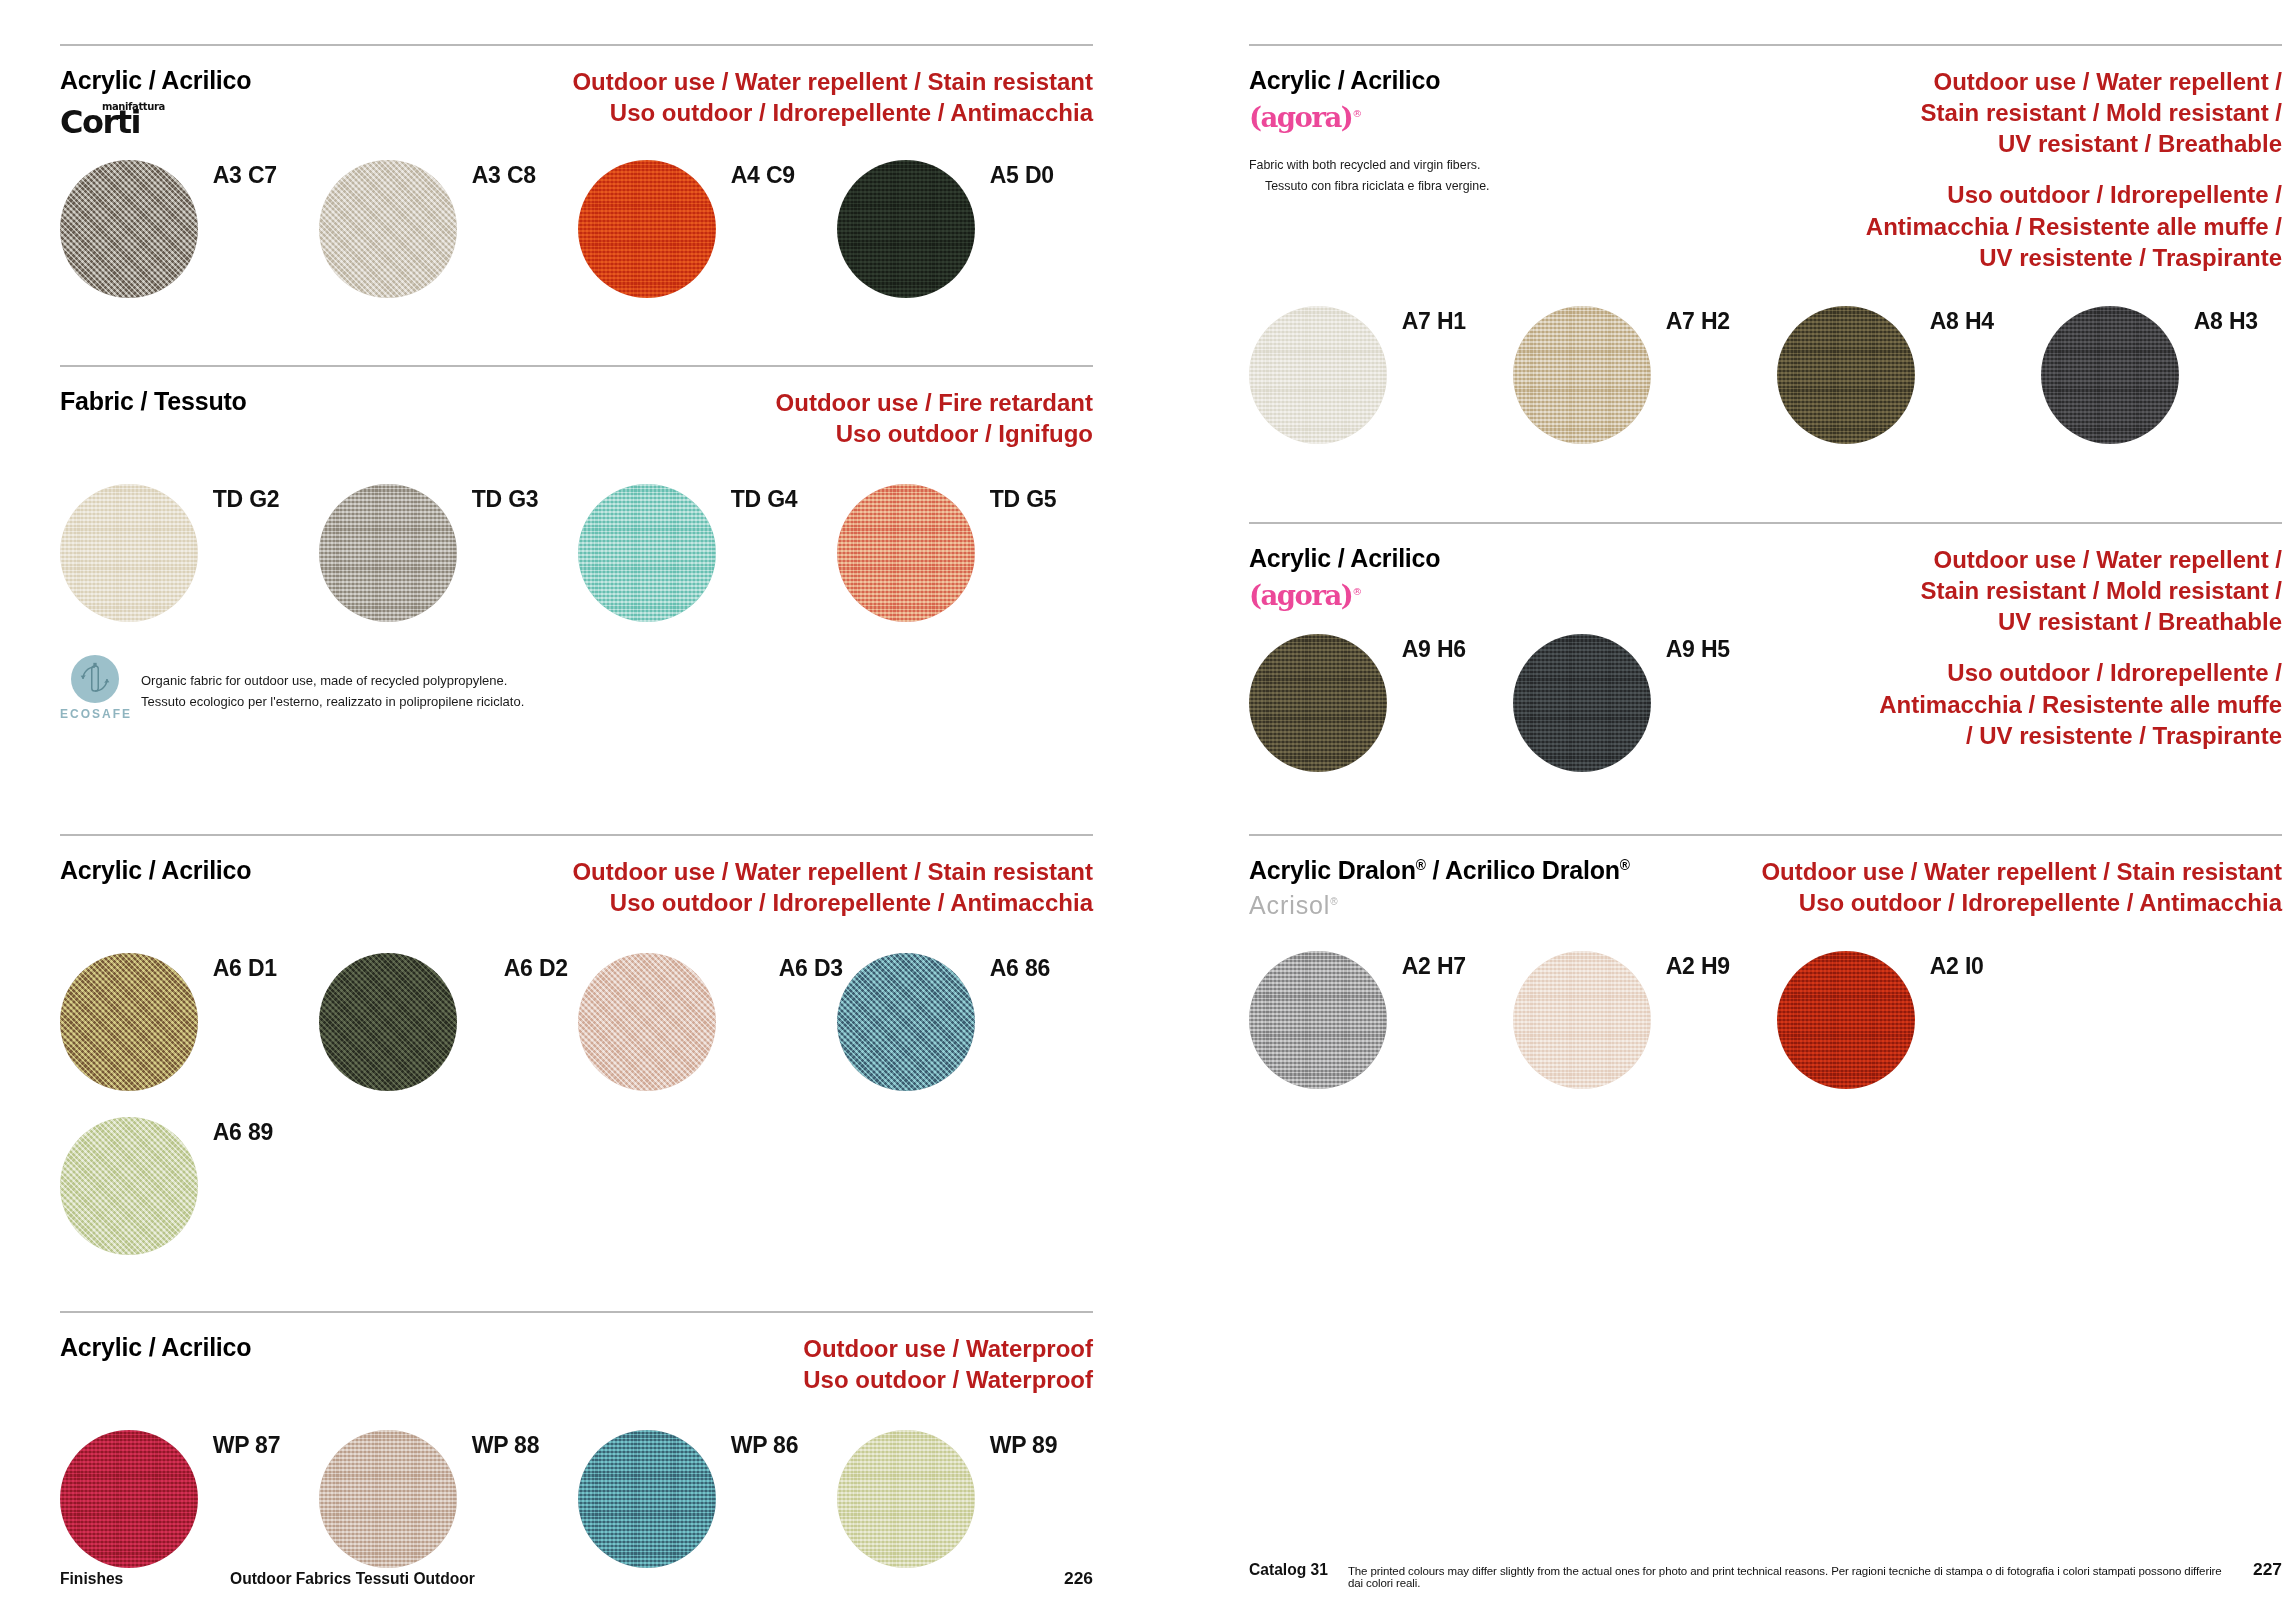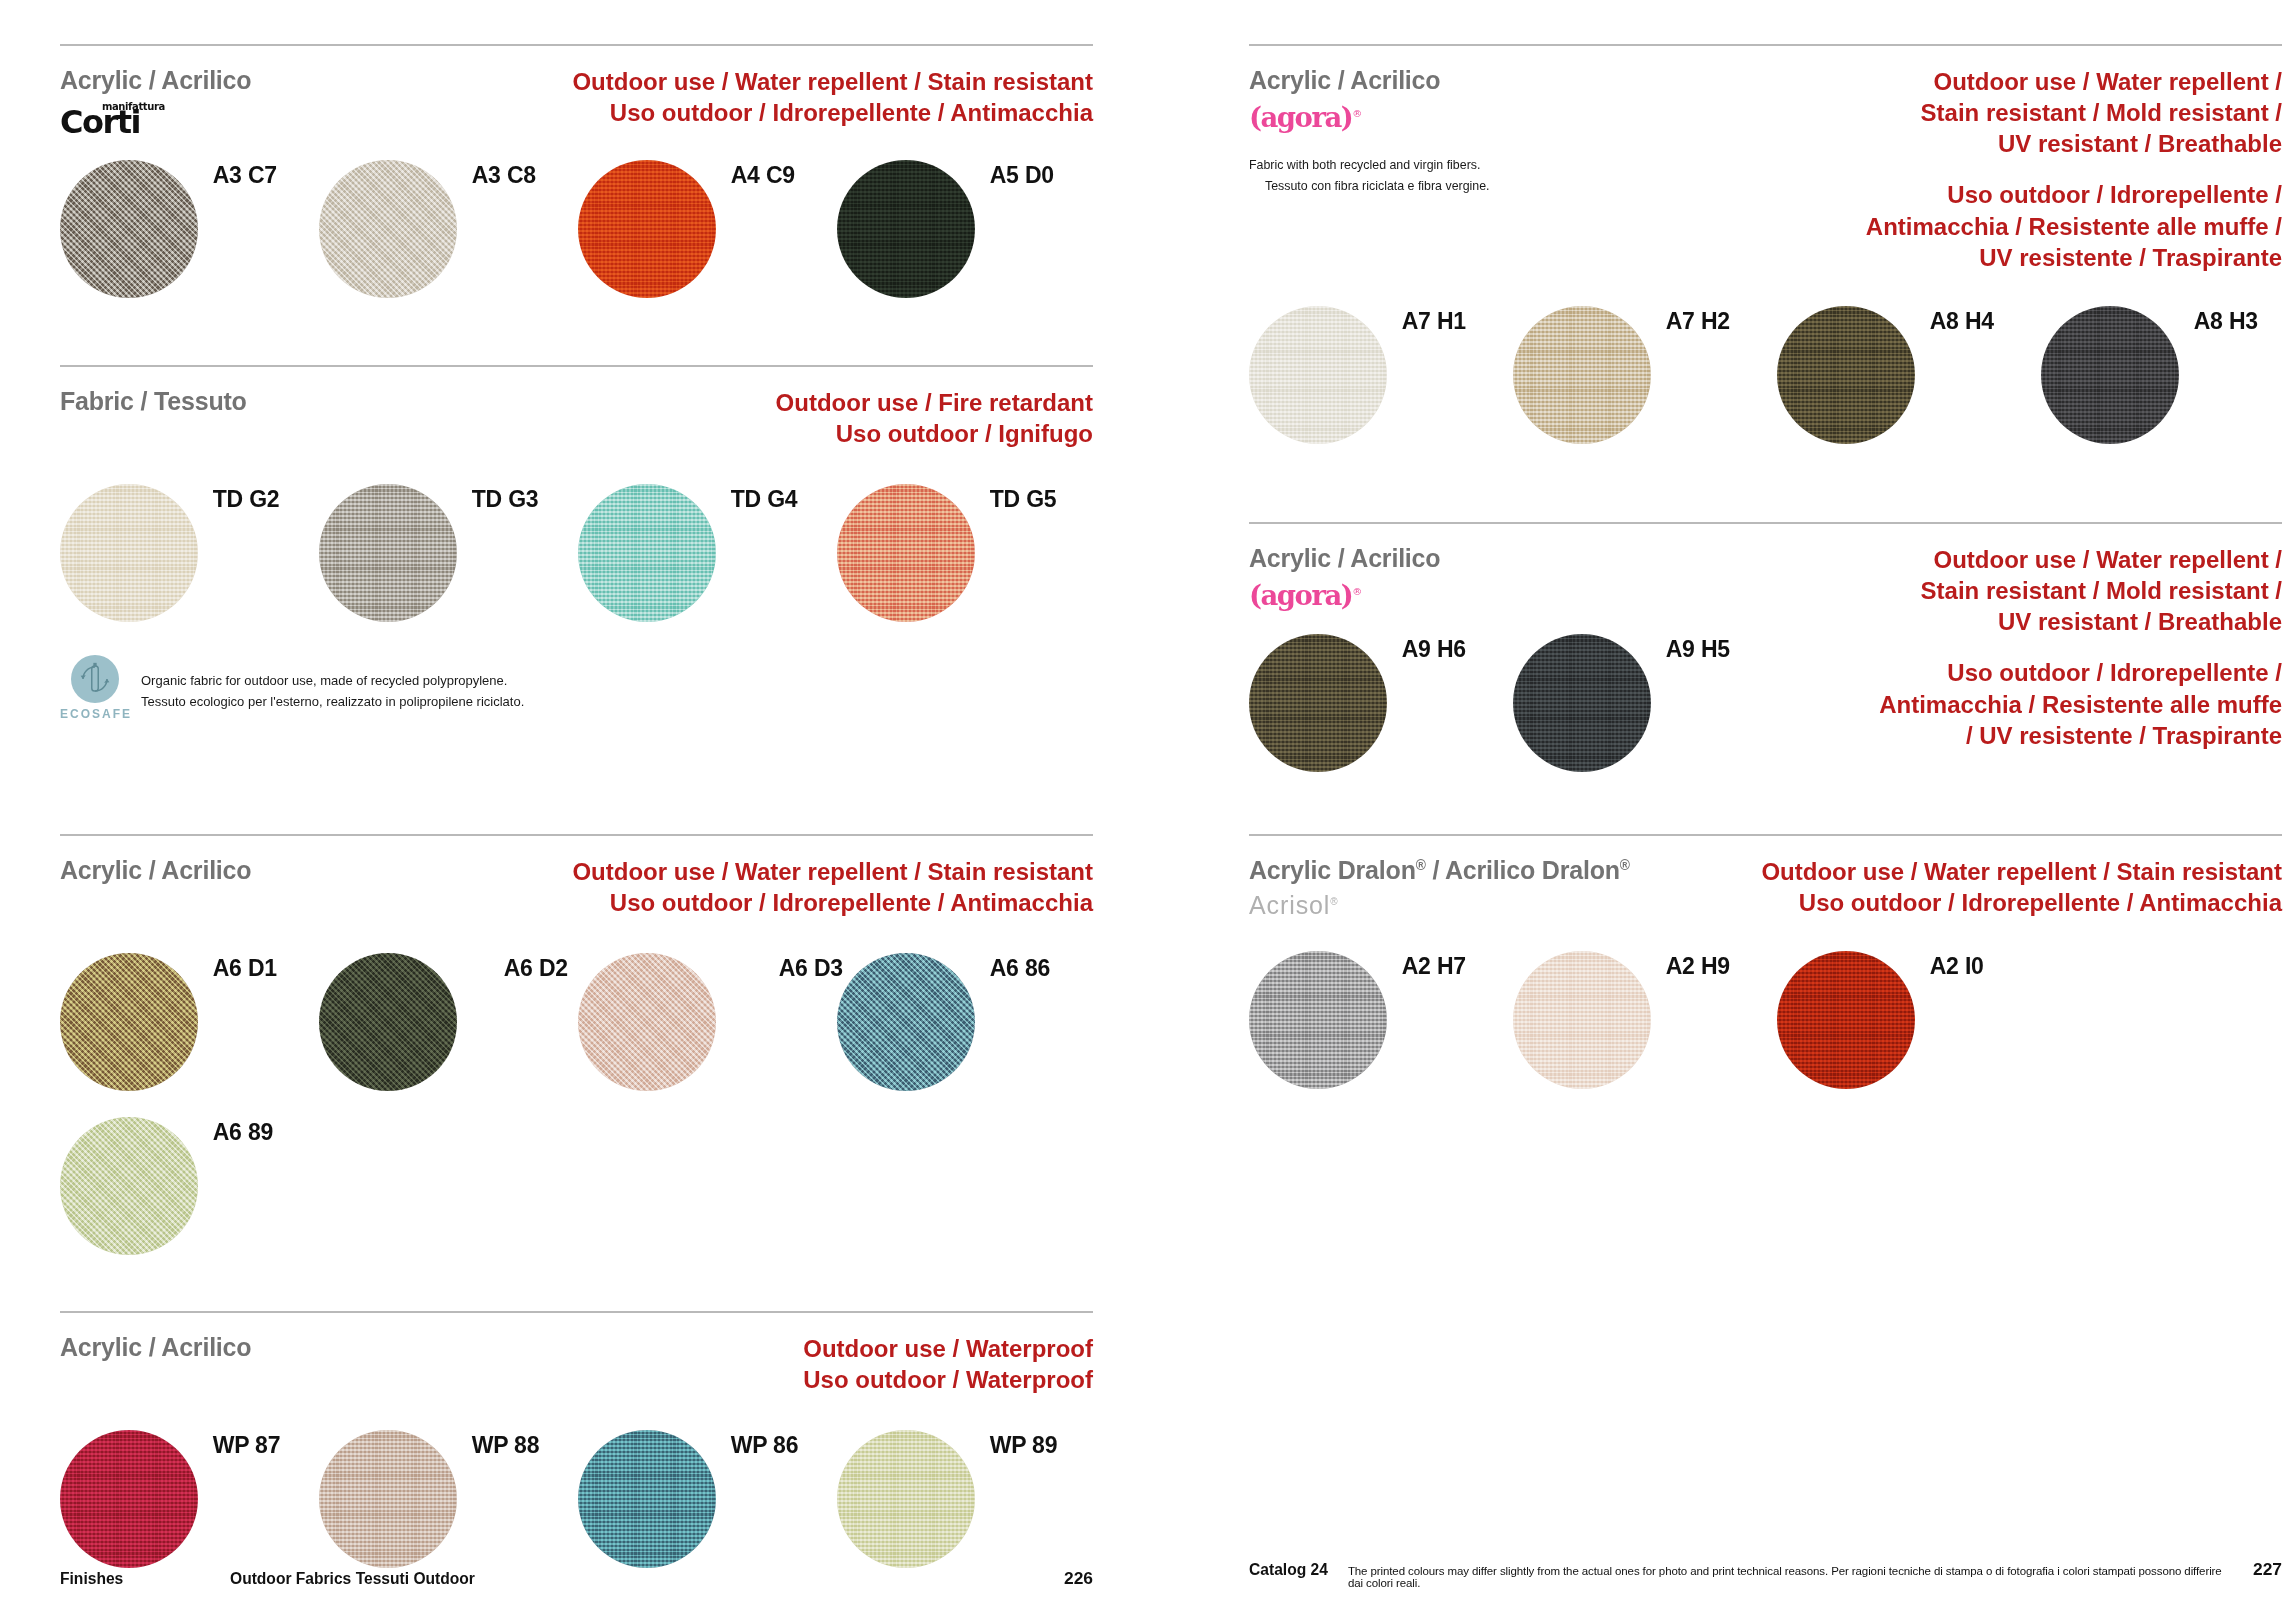--- a/index.html
+++ b/index.html
@@ -26,7 +26,7 @@
 
   .title{
     font-size:25px;font-weight:700;letter-spacing:-0.2px;
-    line-height:1.18;color:#737373;white-space:nowrap;
+    line-height:1.18;color:#000000;white-space:nowrap;
   }
   .title sup{font-size:13.8px;vertical-align:super;font-weight:700;}
   .props{

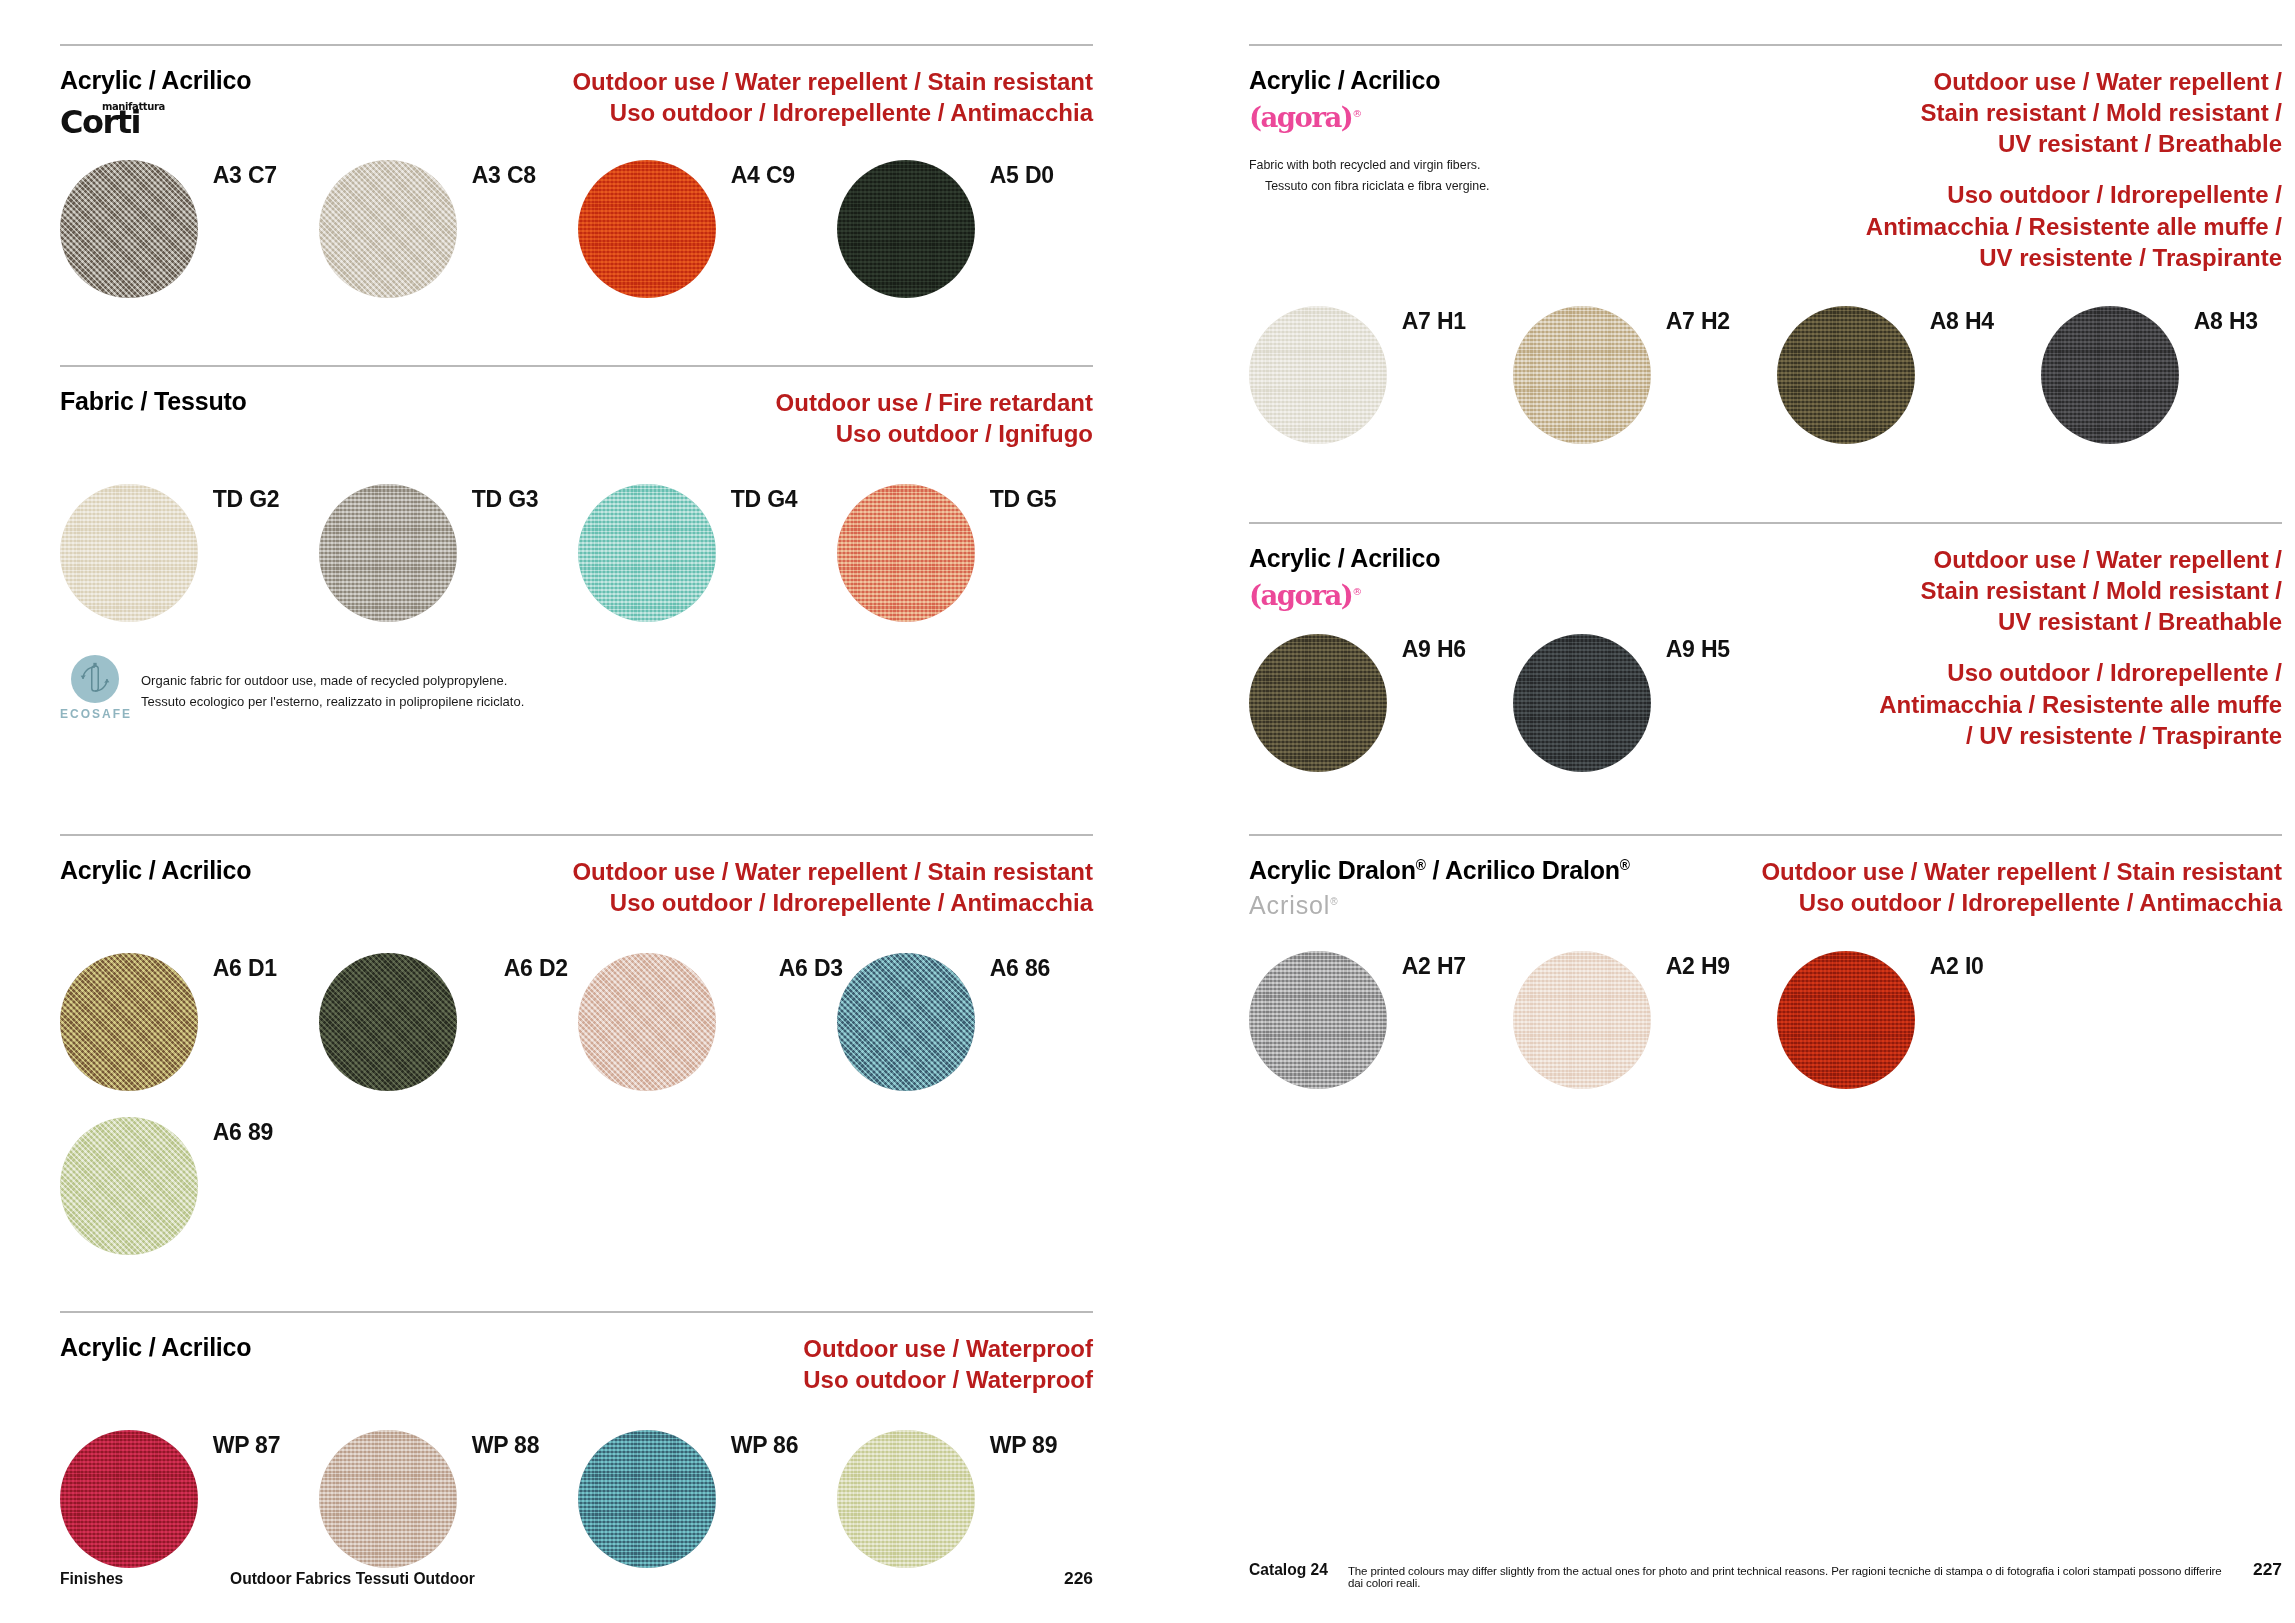--- a/index.html
+++ b/index.html
@@ -399,7 +399,7 @@
     </div>
 
     <div class="footer" style="left:101px;width:1033px;justify-content:flex-start;">
-      <span style="flex:0 0 auto;">Catalog 24</span>
+      <span style="flex:0 0 auto;">Catalog 31</span>
       <span class="fnote" style="flex:1;margin-left:20px;padding-right:24px;">The printed colours may differ slightly from the actual ones for photo and print technical reasons. Per ragioni tecniche di stampa o di fotografia i colori stampati possono differire dai colori reali.</span>
       <span class="fpage">227</span>
     </div>

